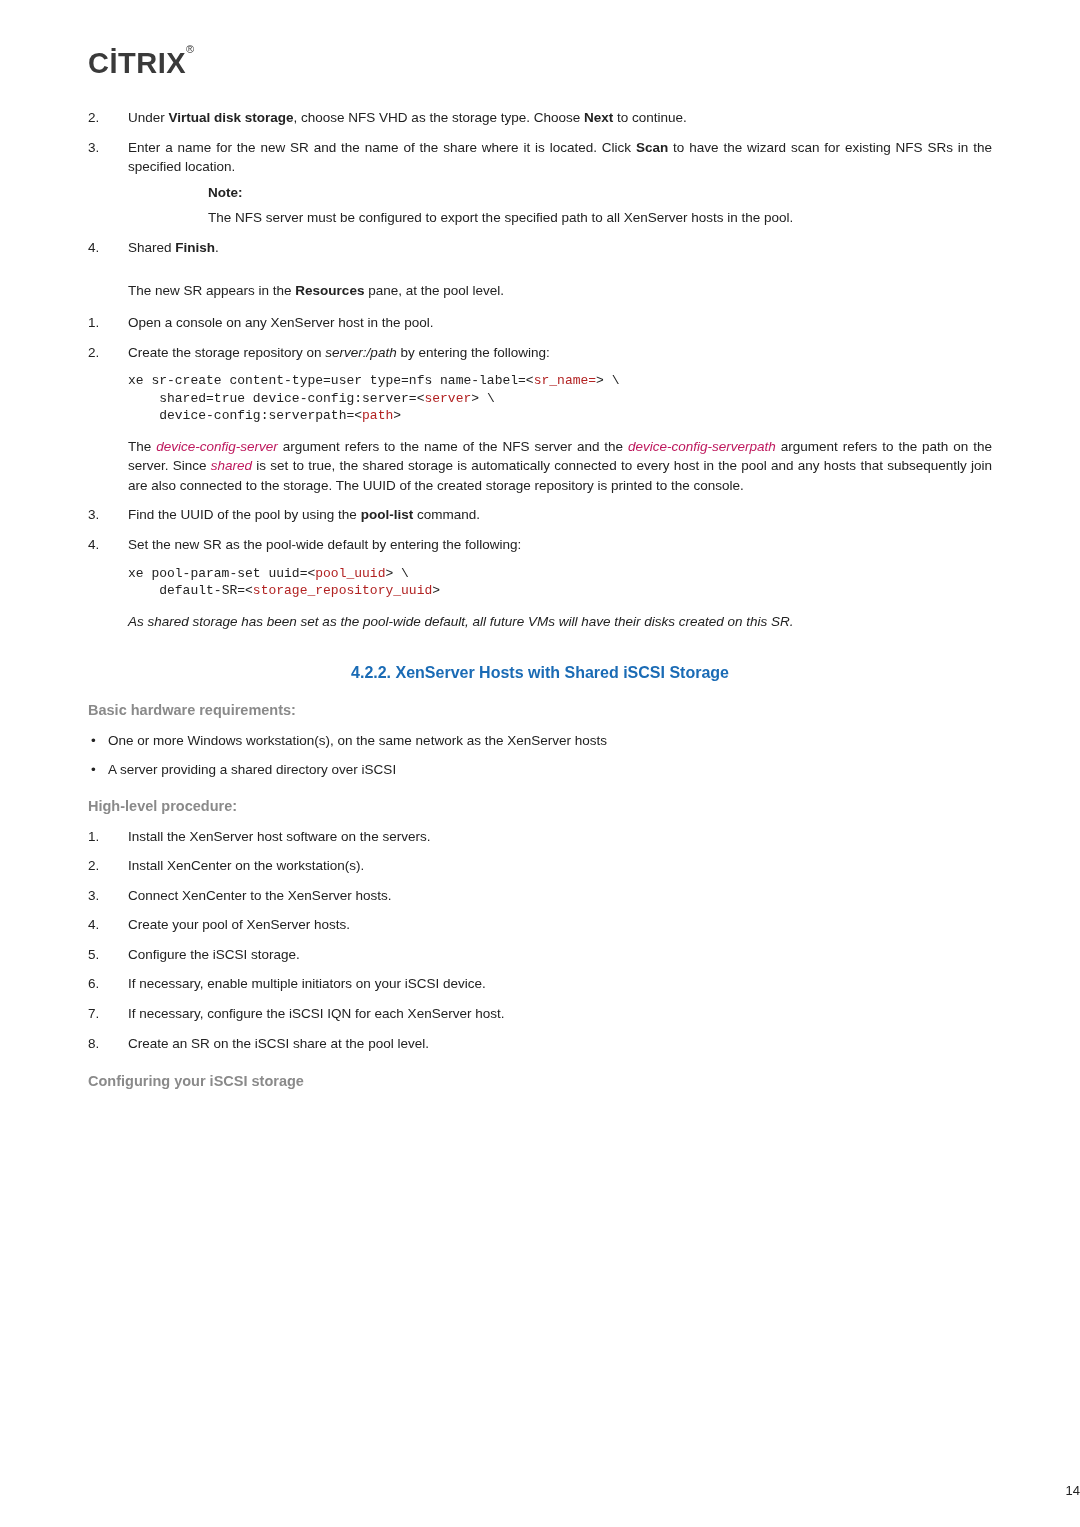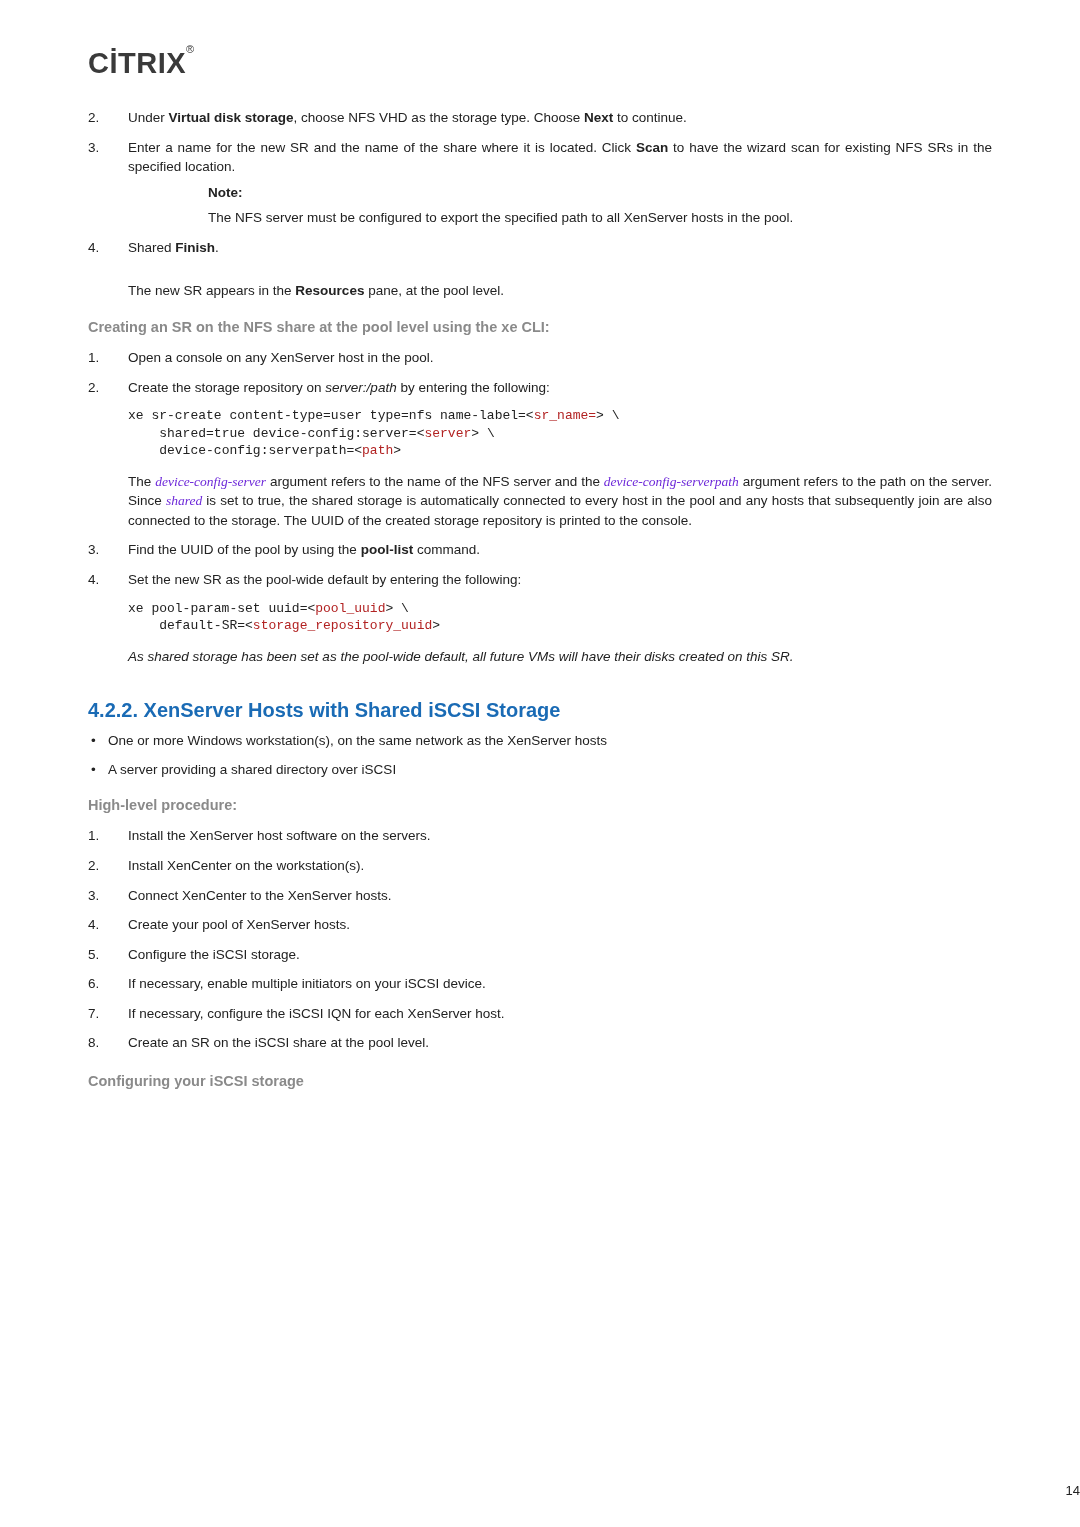--- a/index.html
+++ b/index.html
@@ -137,7 +137,6 @@
     </li>
   </ol>
 
-  <div class="h-gray">Creating an SR on the NFS share at the pool level using the xe CLI:</div>
 
   <ol class="num">
     <li>

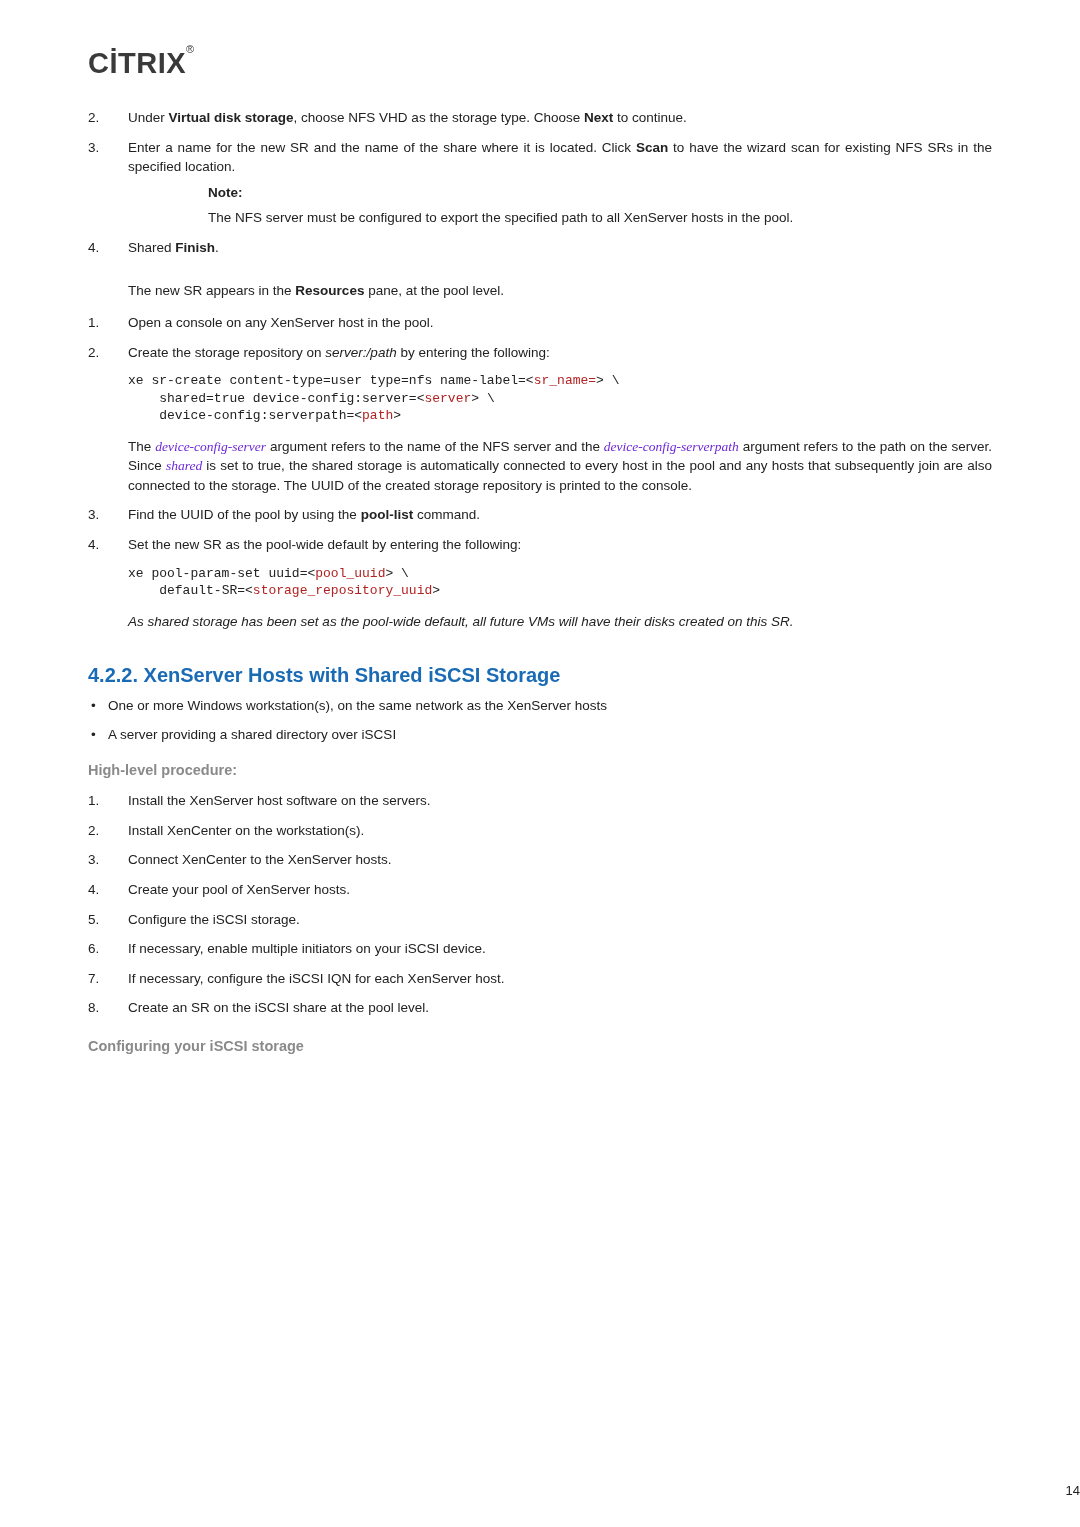--- a/index.html
+++ b/index.html
@@ -96,7 +96,7 @@
   .code .pcolor {
     color: #b22222;
   }
-  .em-ital { font-style: italic; font-family: Liberation Serif, serif; color:#6d28d9; }
+  .em-ital { font-style: italic; font-family: Liberation Sans, sans-serif; color:#be185d; }
   i { font-style: italic; }
   .justify { text-align: justify; }
   .pagenum {

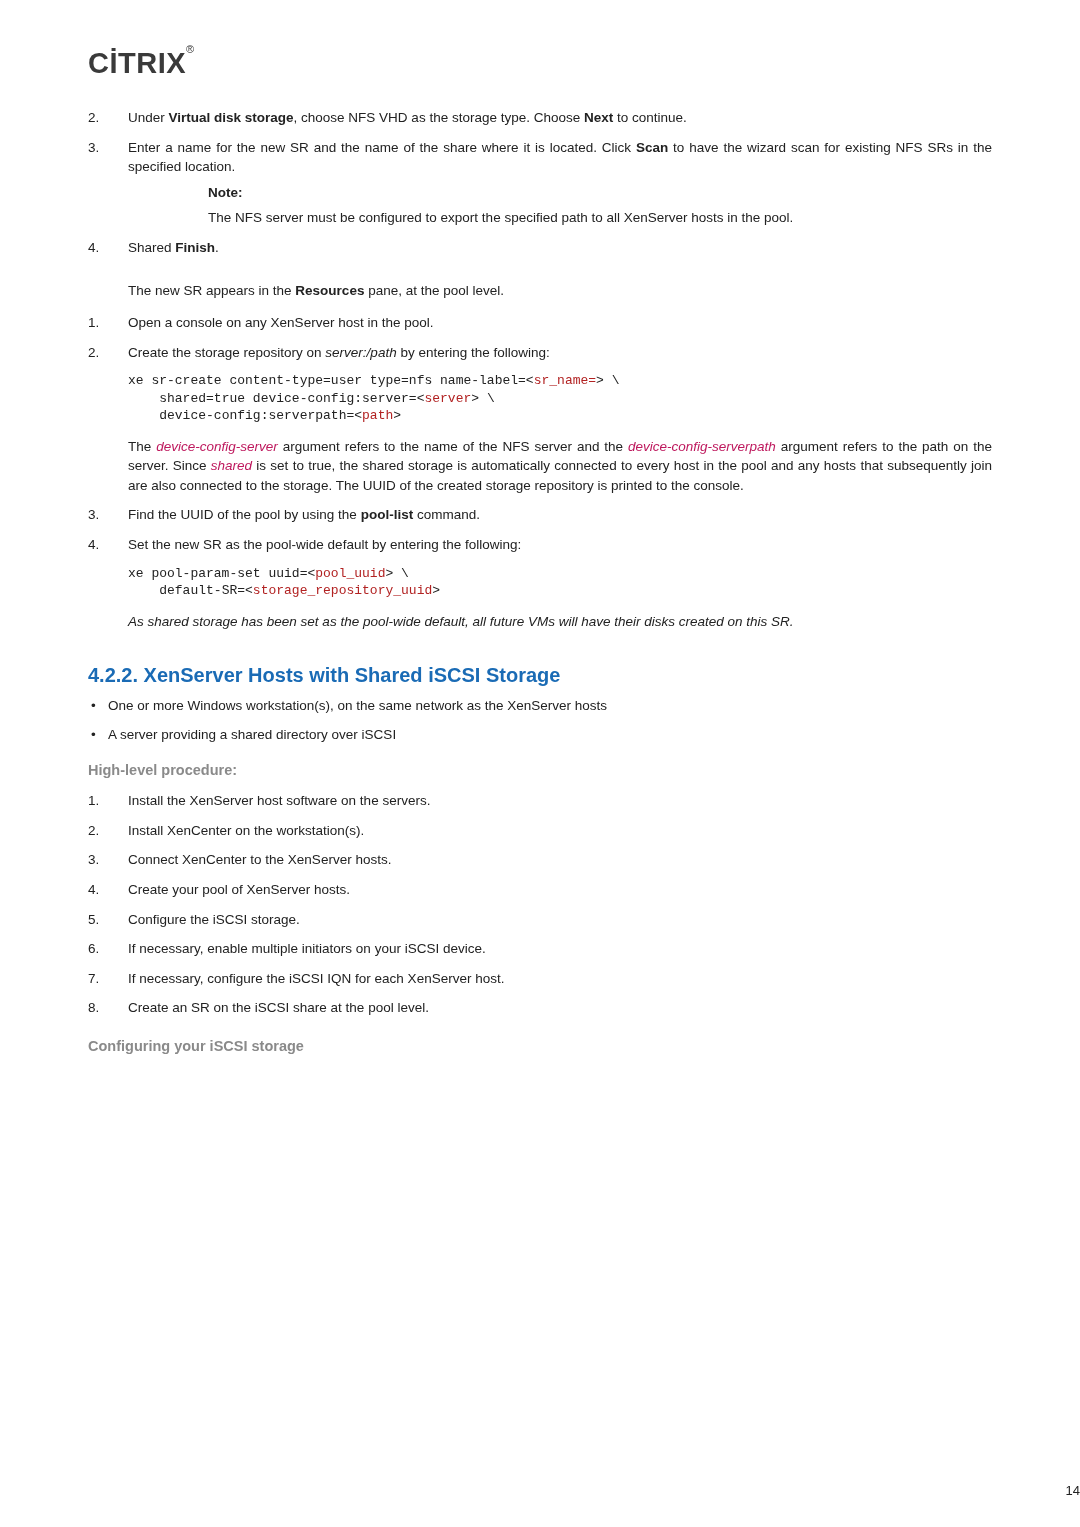--- a/index.html
+++ b/index.html
@@ -82,9 +82,10 @@
   .h-blue {
     color: #1a6bb5;
     font-weight: 600;
-    font-size: 20px;
+    font-size: 16px;
     margin-top: 30px;
-    margin-bottom: 6px;
+    margin-bottom: 14px;
+    text-align: center;
   }
   pre.code {
     font-family: 'Courier New', monospace;

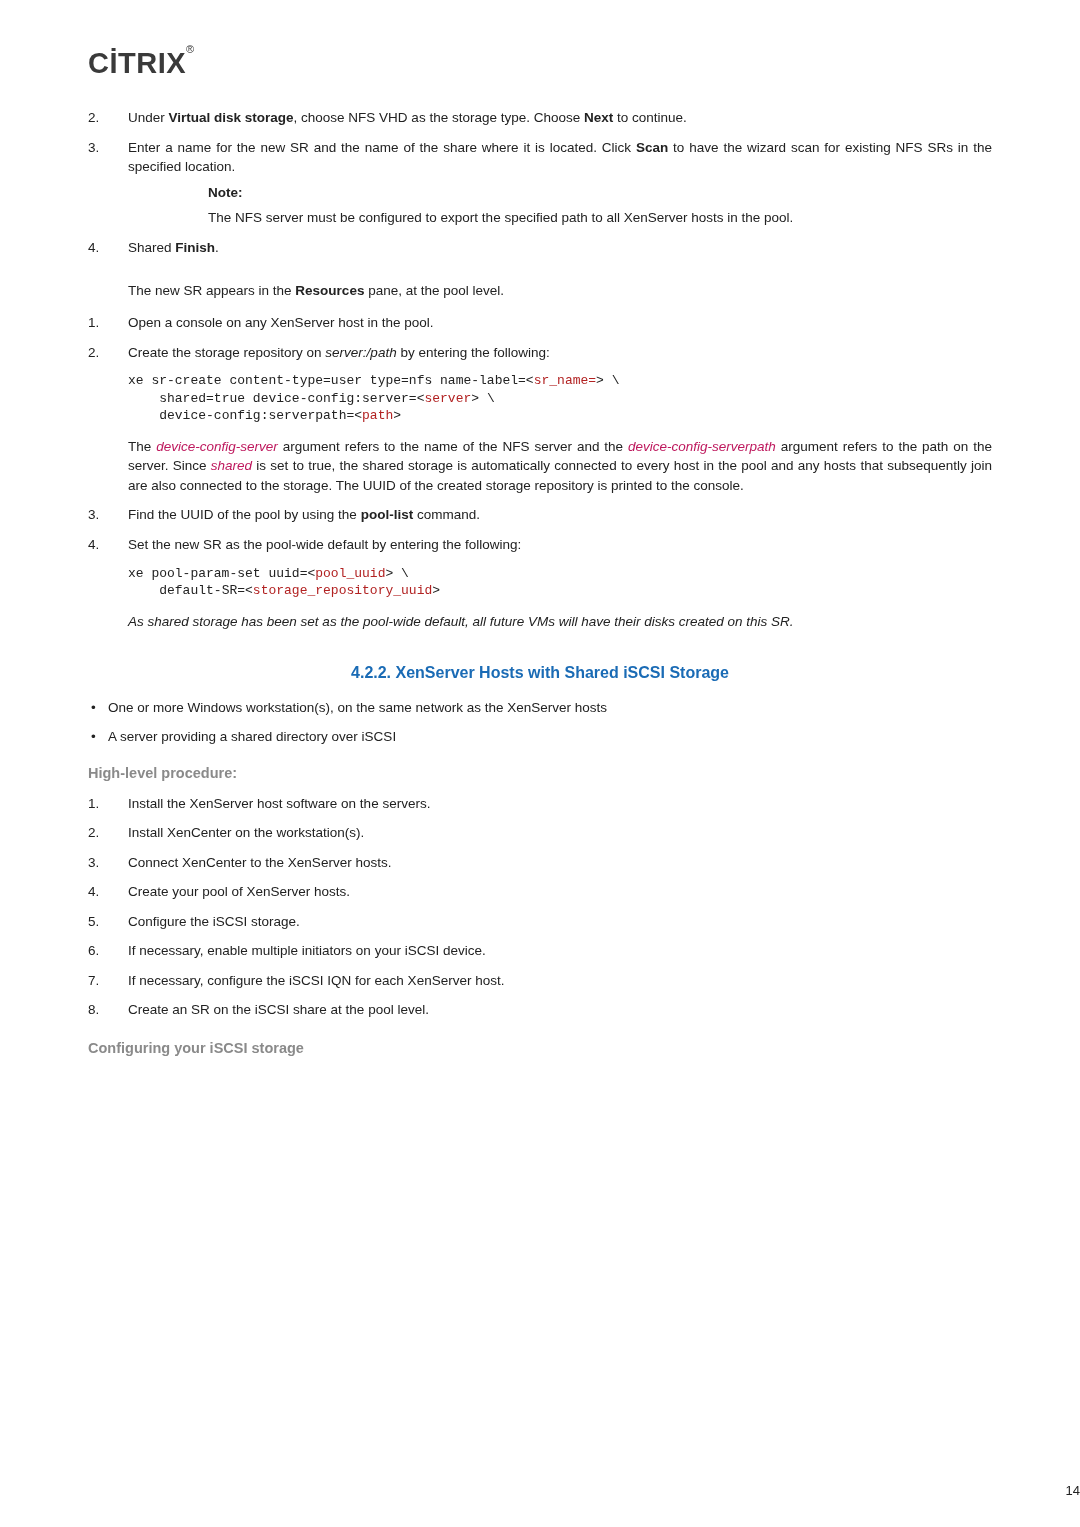--- a/index.html
+++ b/index.html
@@ -176,6 +176,7 @@
 
   <div class="h-blue">4.2.2. XenServer Hosts with Shared iSCSI Storage</div>
 
+  <div class="h-gray">Basic hardware requirements:</div>
 
   <ul class="bul">
     <li><span>One or more Windows workstation(s), on the same network as the XenServer hosts</span></li>

